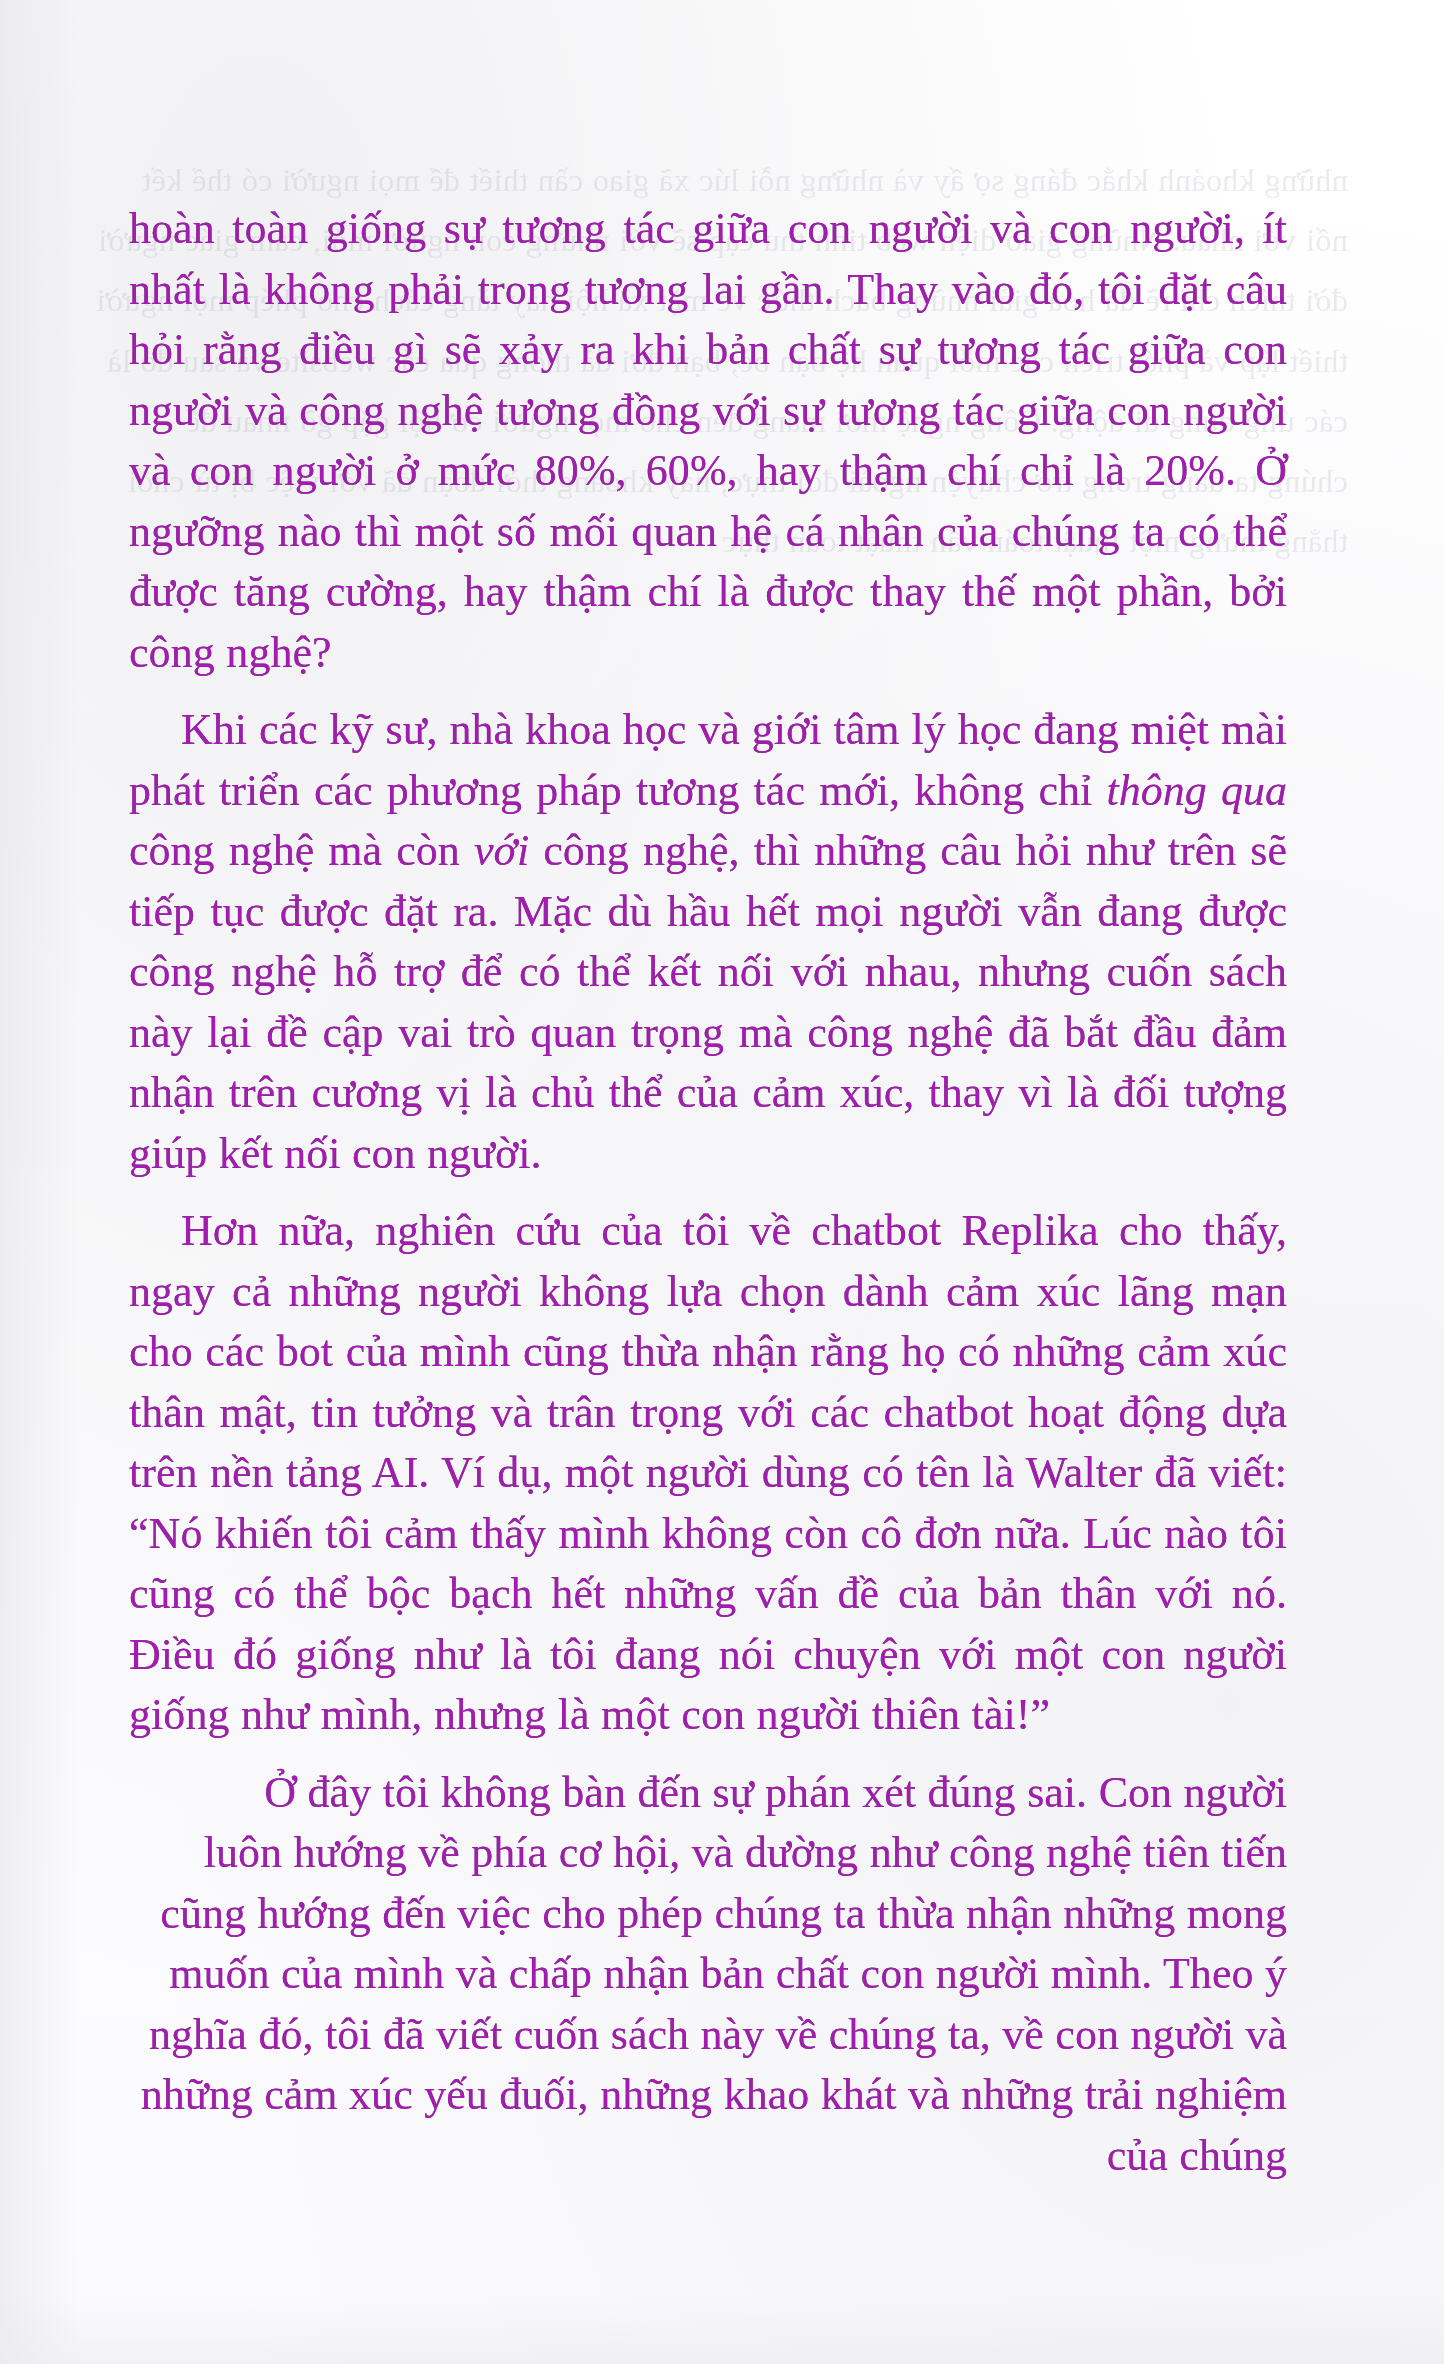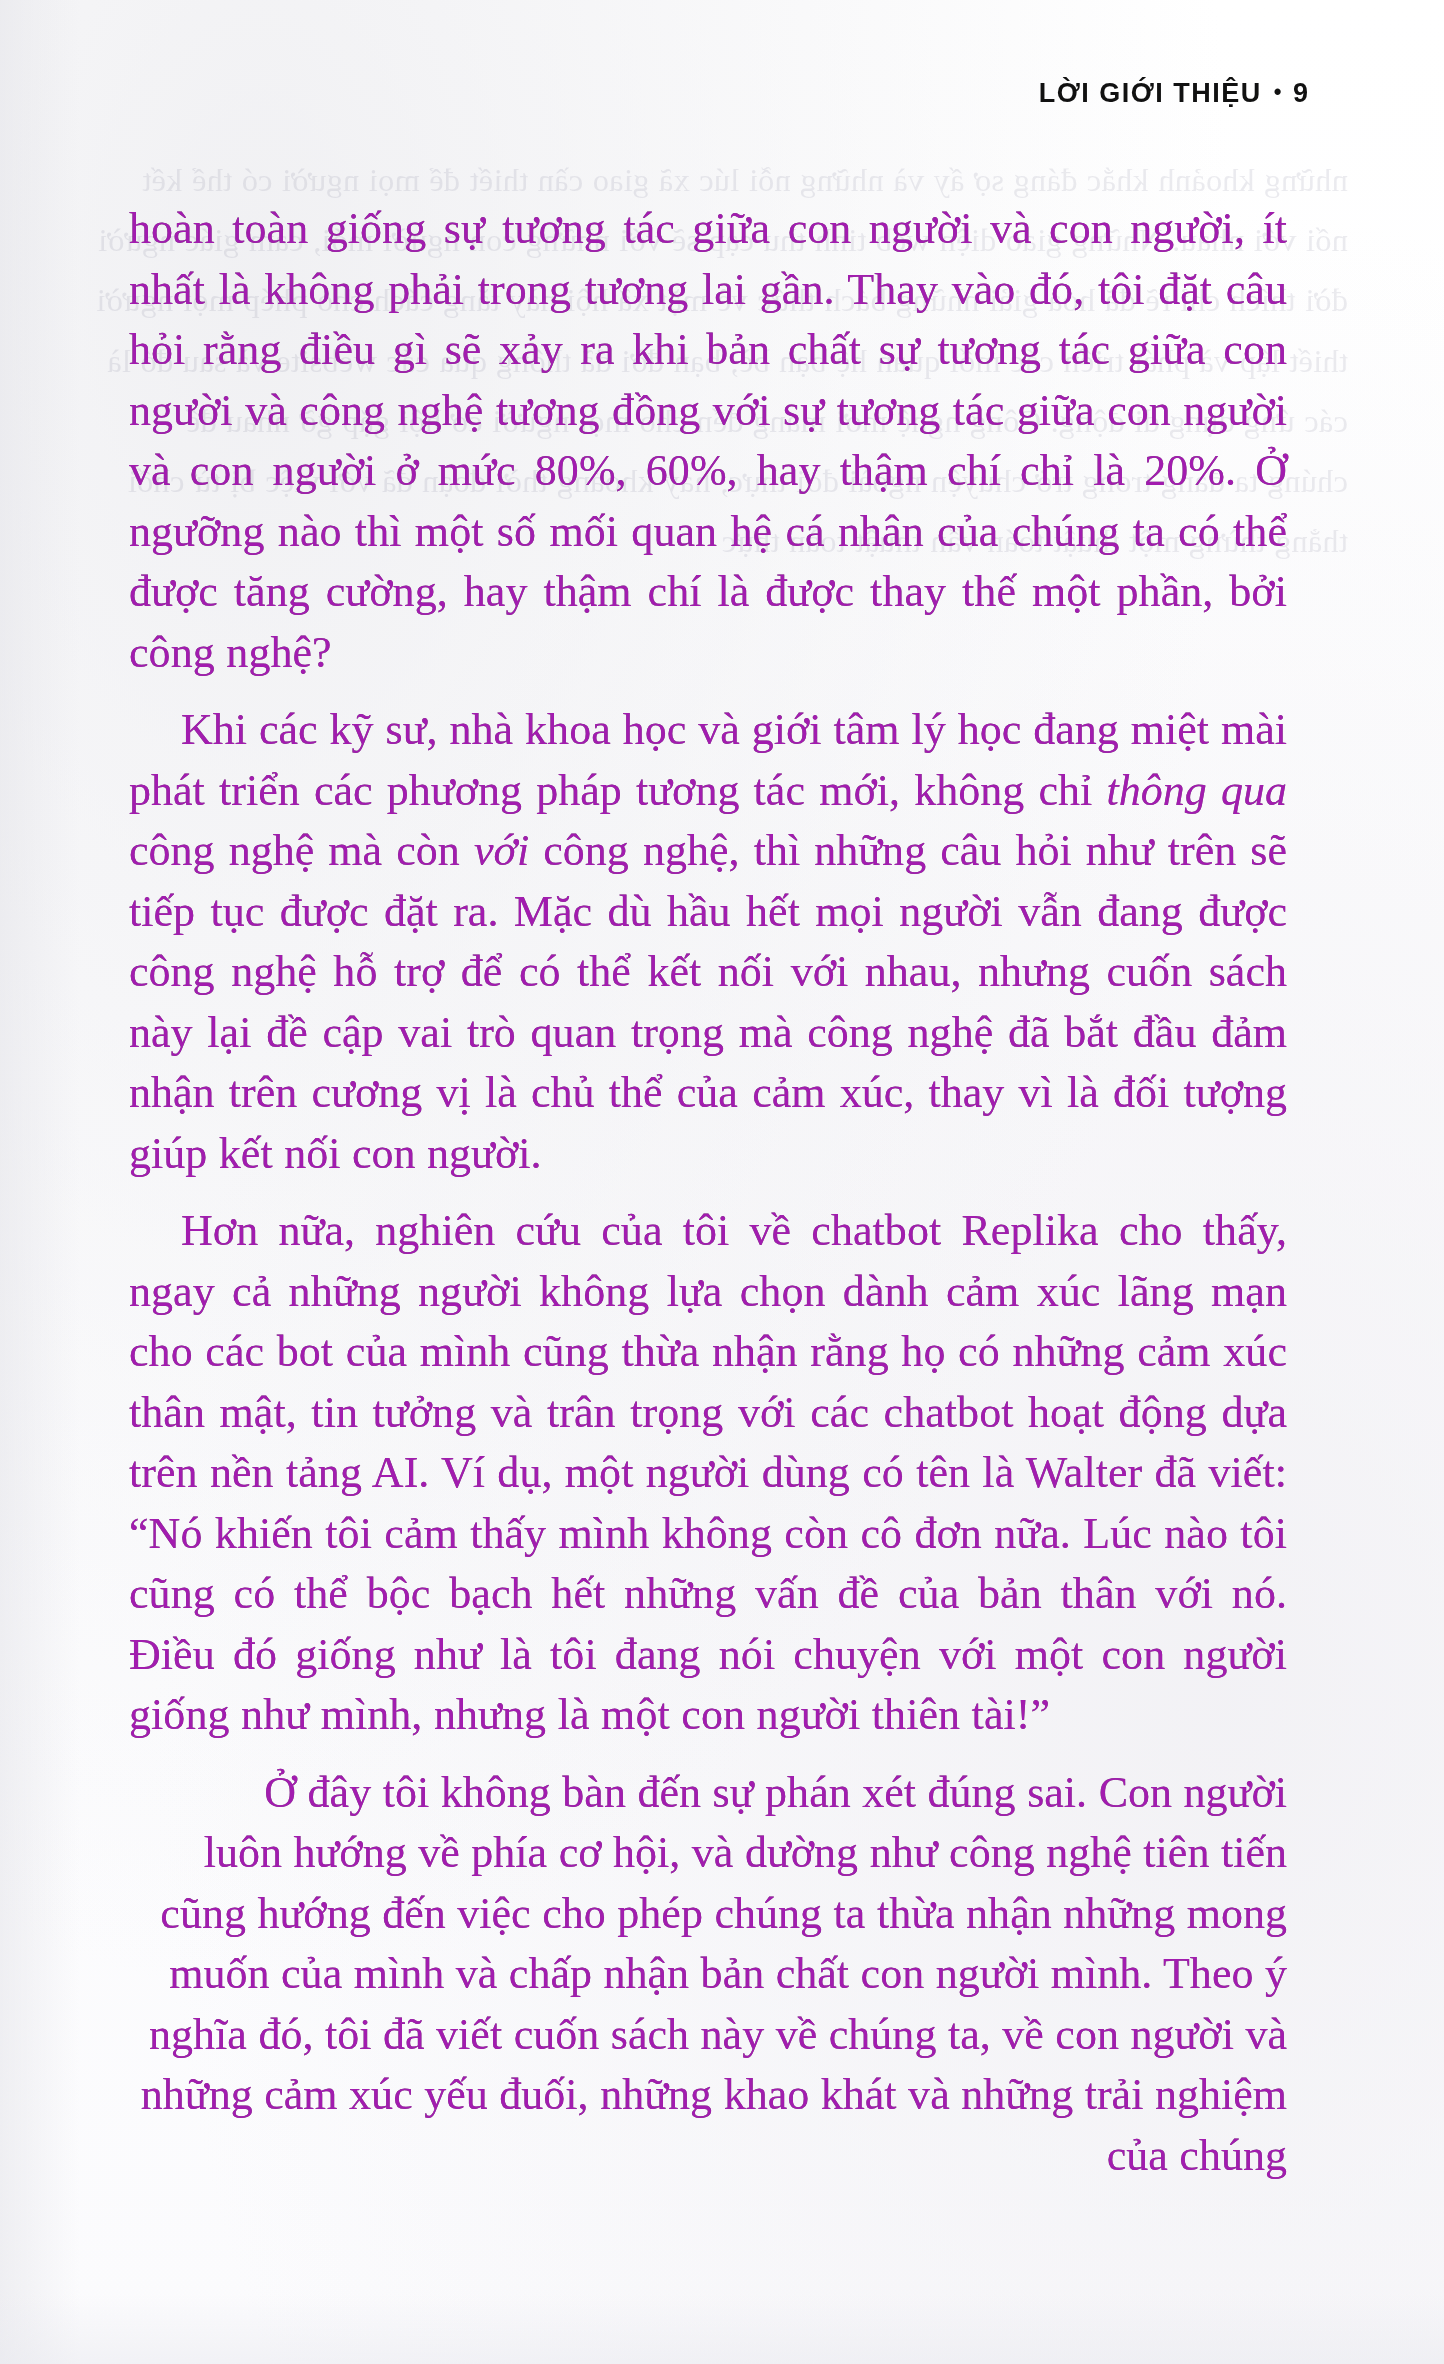--- a/index.html
+++ b/index.html
@@ -130,9 +130,6 @@
 
 <div class="content">
 
-  <div class="runhead">
-    <span class="rh-title">LỜI GIỚI THIỆU</span><span class="rh-dot">•</span><span class="rh-num">9</span>
-  </div>
 
   <div class="textblock">
     <p class="para">hoàn toàn giống sự tương tác giữa con người và con người, ít nhất là không phải trong tương lai gần. Thay vào đó, tôi đặt câu hỏi rằng điều gì sẽ xảy ra khi bản chất sự tương tác giữa con người và công nghệ tương đồng với sự tương tác giữa con người và con người ở mức 80%, 60%, hay thậm chí chỉ là 20%. Ở ngưỡng nào thì một số mối quan hệ cá nhân của chúng ta có thể được tăng cường, hay thậm chí là được thay thế một phần, bởi công nghệ?</p>

